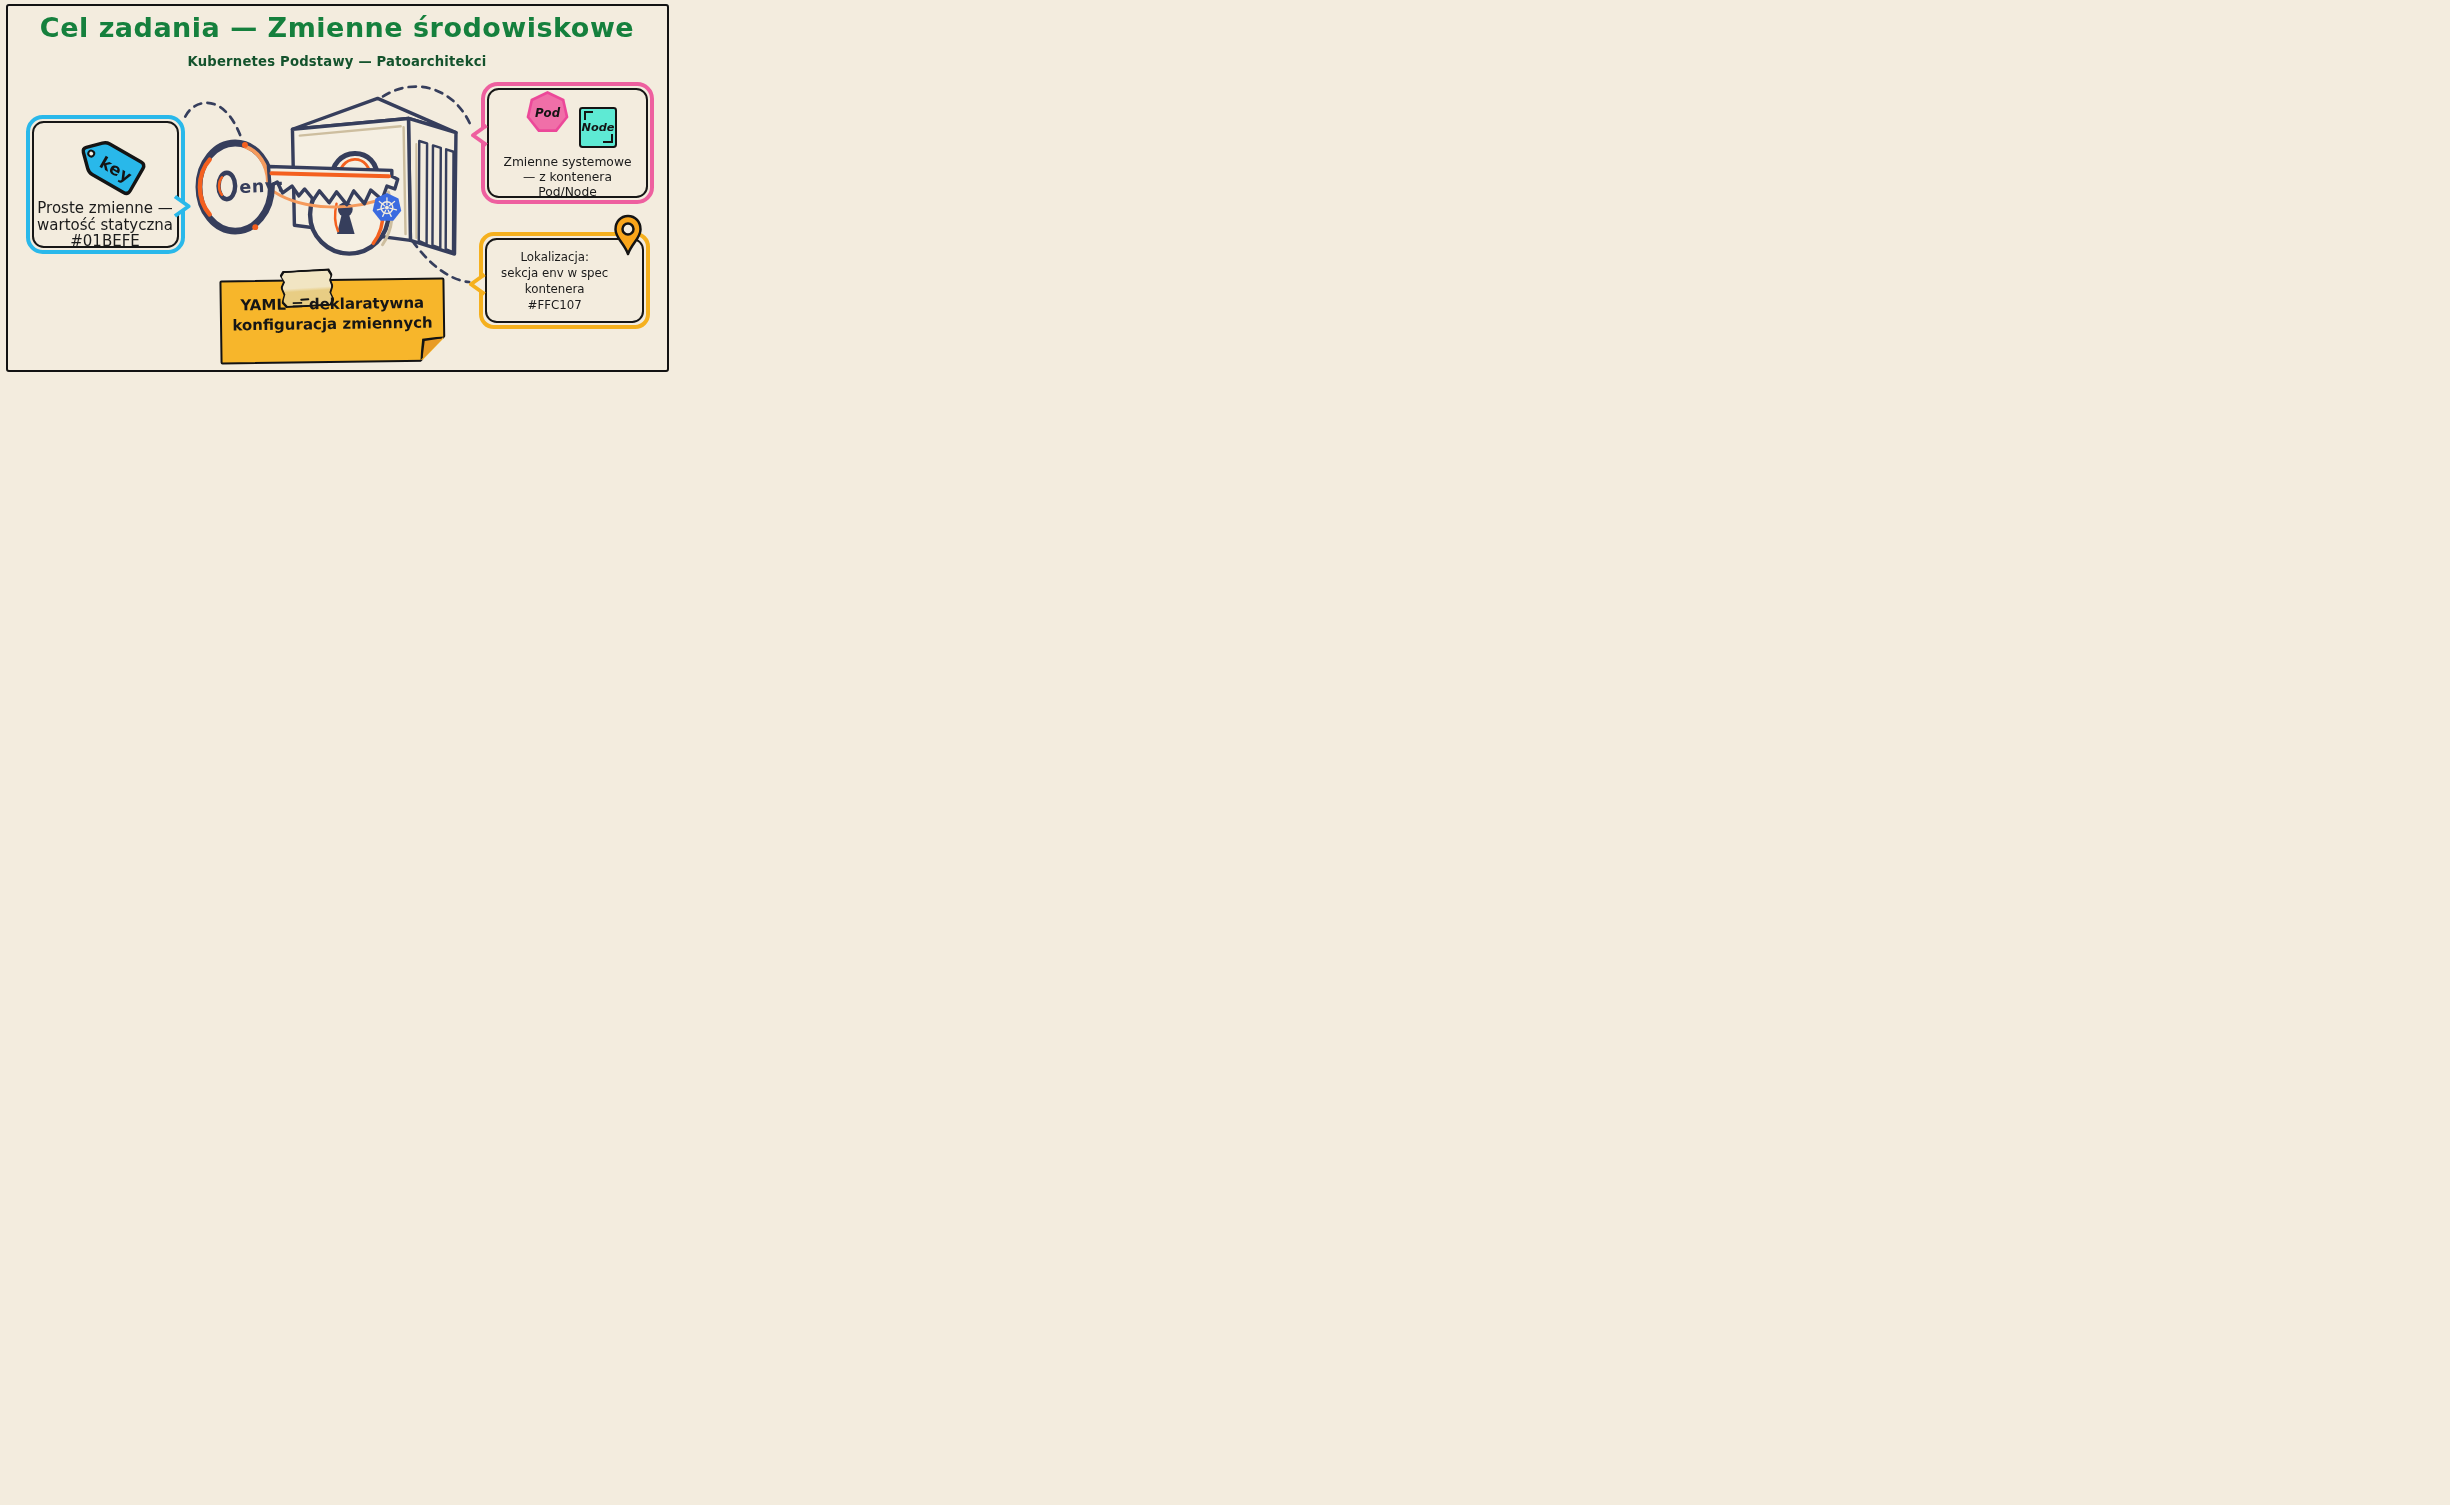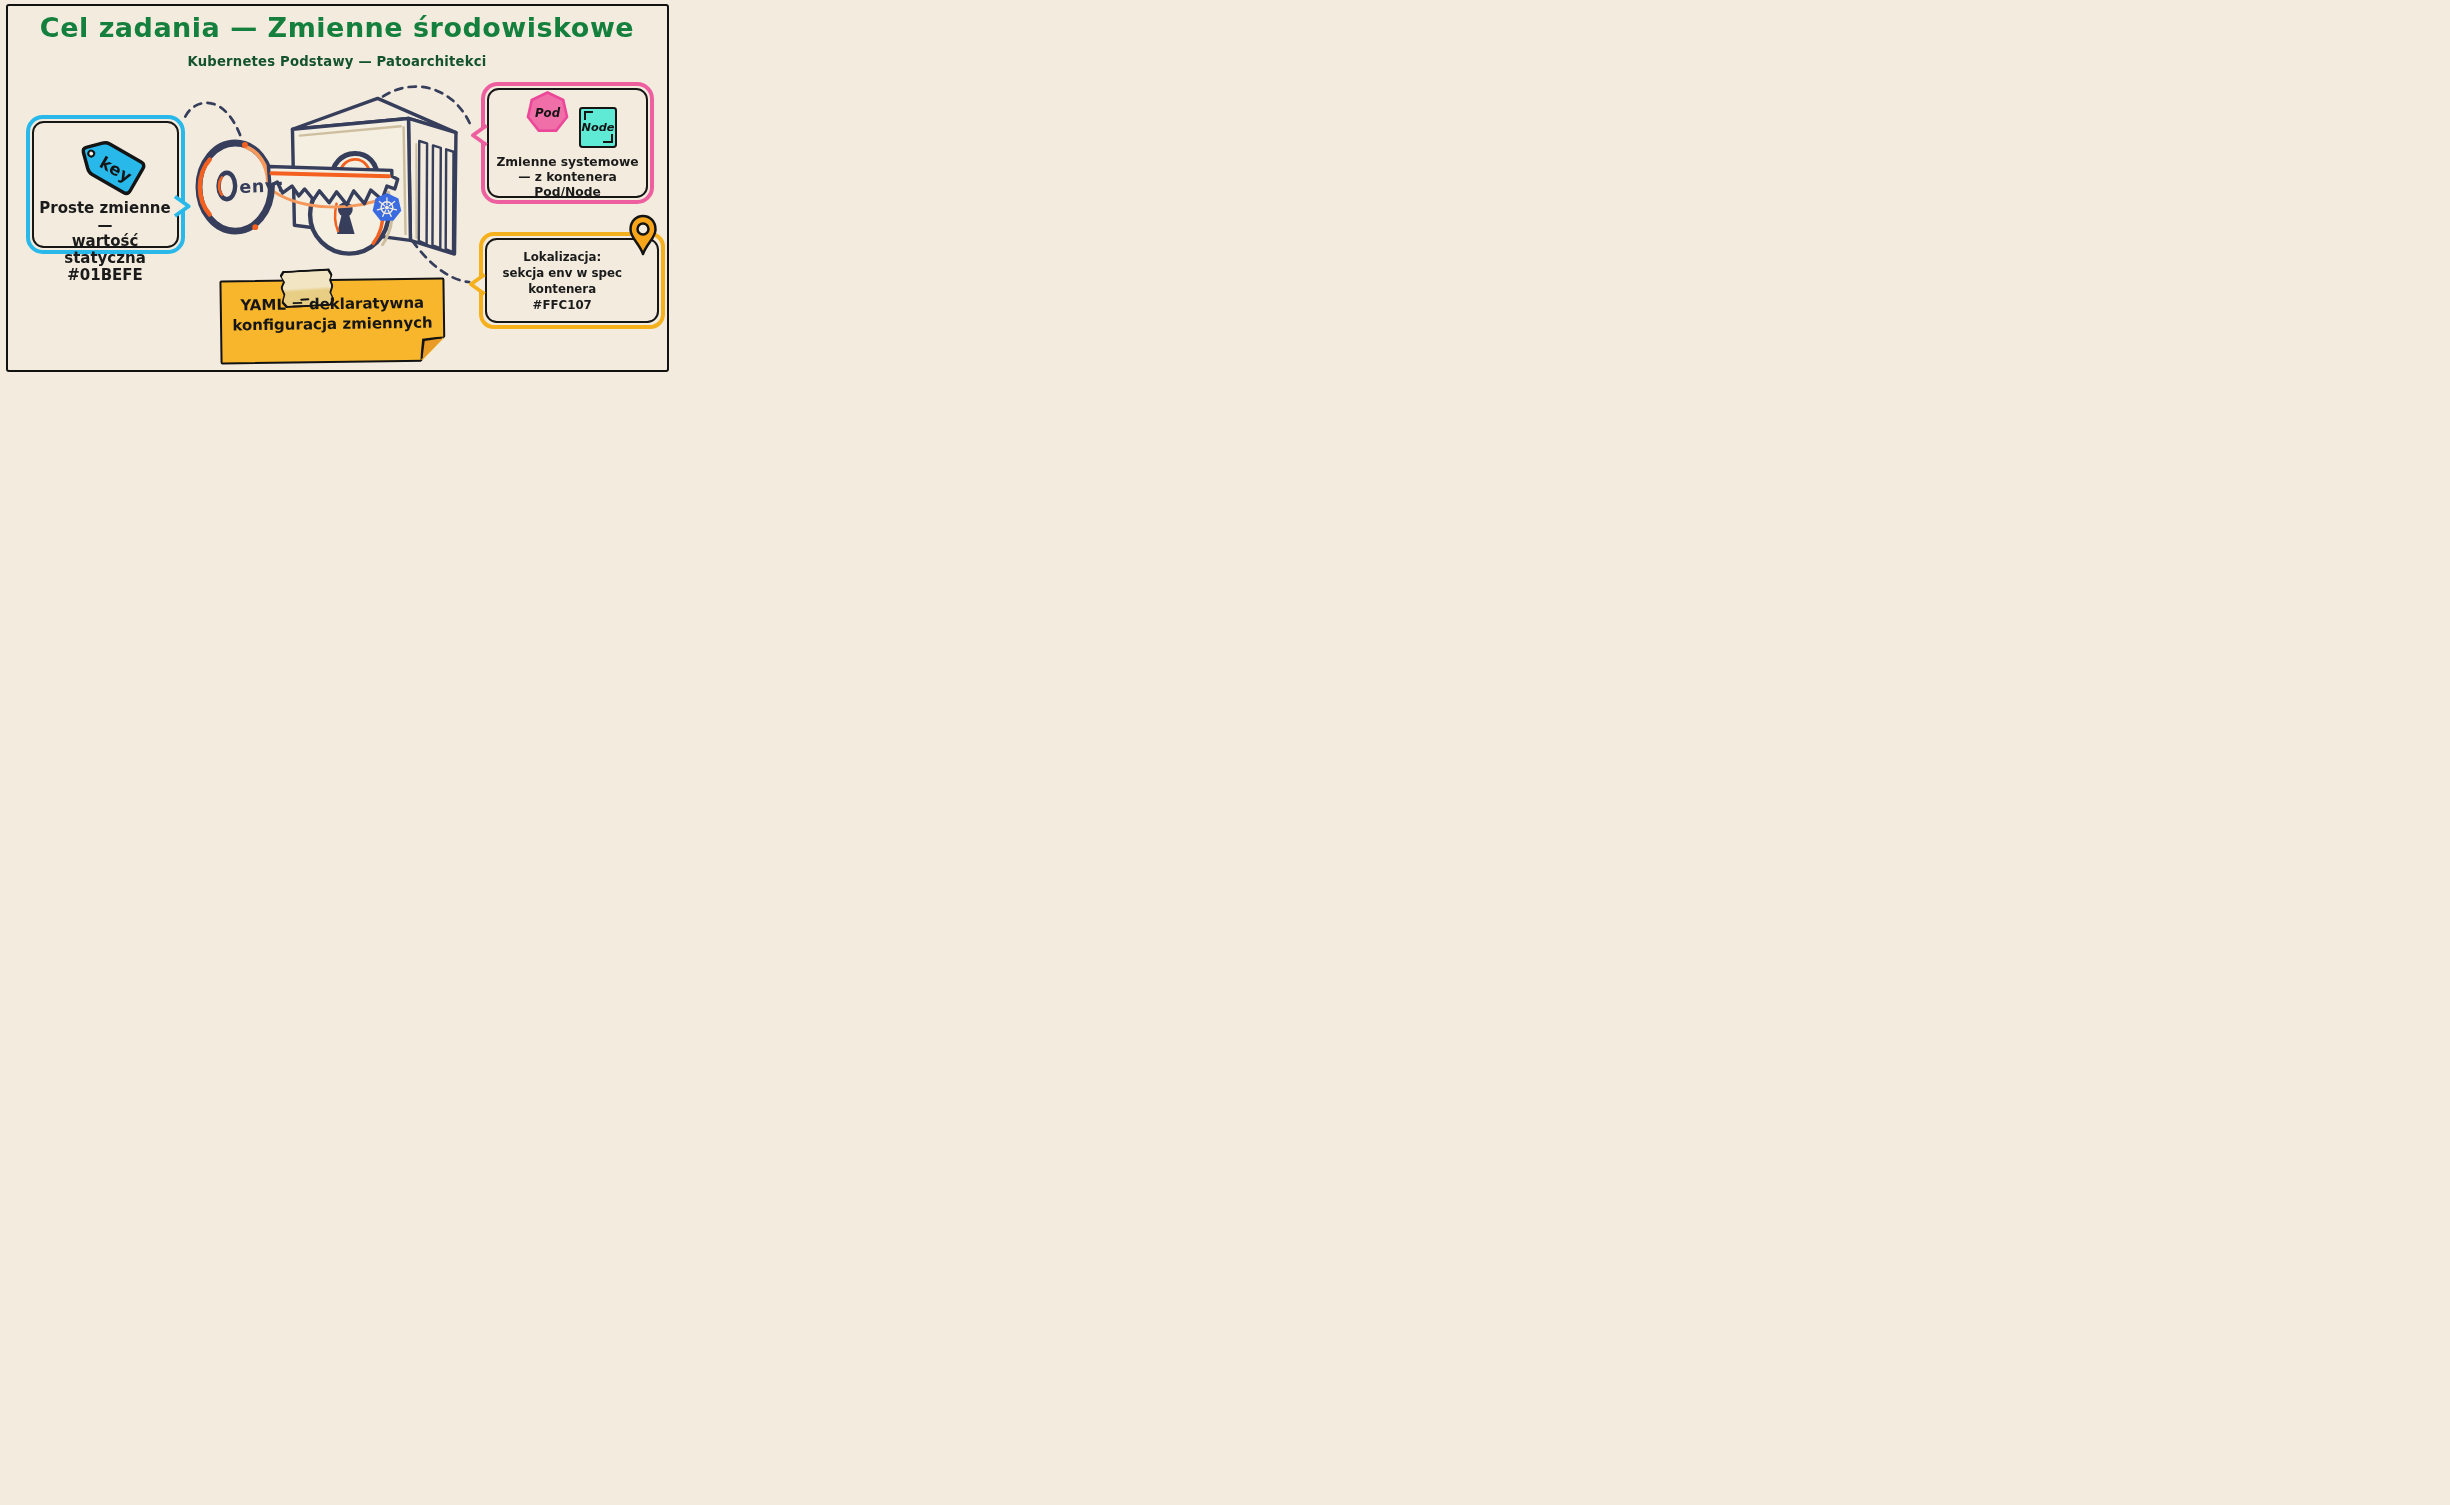--- a/index.html
+++ b/index.html
@@ -30,7 +30,7 @@
   .bubble--pink{left:481px;top:82px;width:165px;height:114px;border:4.4px solid #EE5F9F;}
   .bubble--yellow{left:479px;top:232px;width:163px;height:89px;border:4.4px solid #F5B01E;border-radius:14.7px;padding-left:15px;}
 
-  .bubble-lines{position:absolute;left:2px;right:2px;text-align:center;font-weight:700;color:#1B1B1B;}
+  .bubble-lines{position:absolute;left:2px;right:2px;text-align:center;font-weight:400;color:#1B1B1B;}
   .bubble--blue .bubble-lines{top:81px;font-size:15px;line-height:16.7px;}
   .bubble--pink .bubble-lines{top:69px;font-size:12.3px;line-height:15px;}
   .bubble--yellow .bubble-lines{top:12.7px;font-size:11.8px;line-height:16px;padding-right:19.6px;}

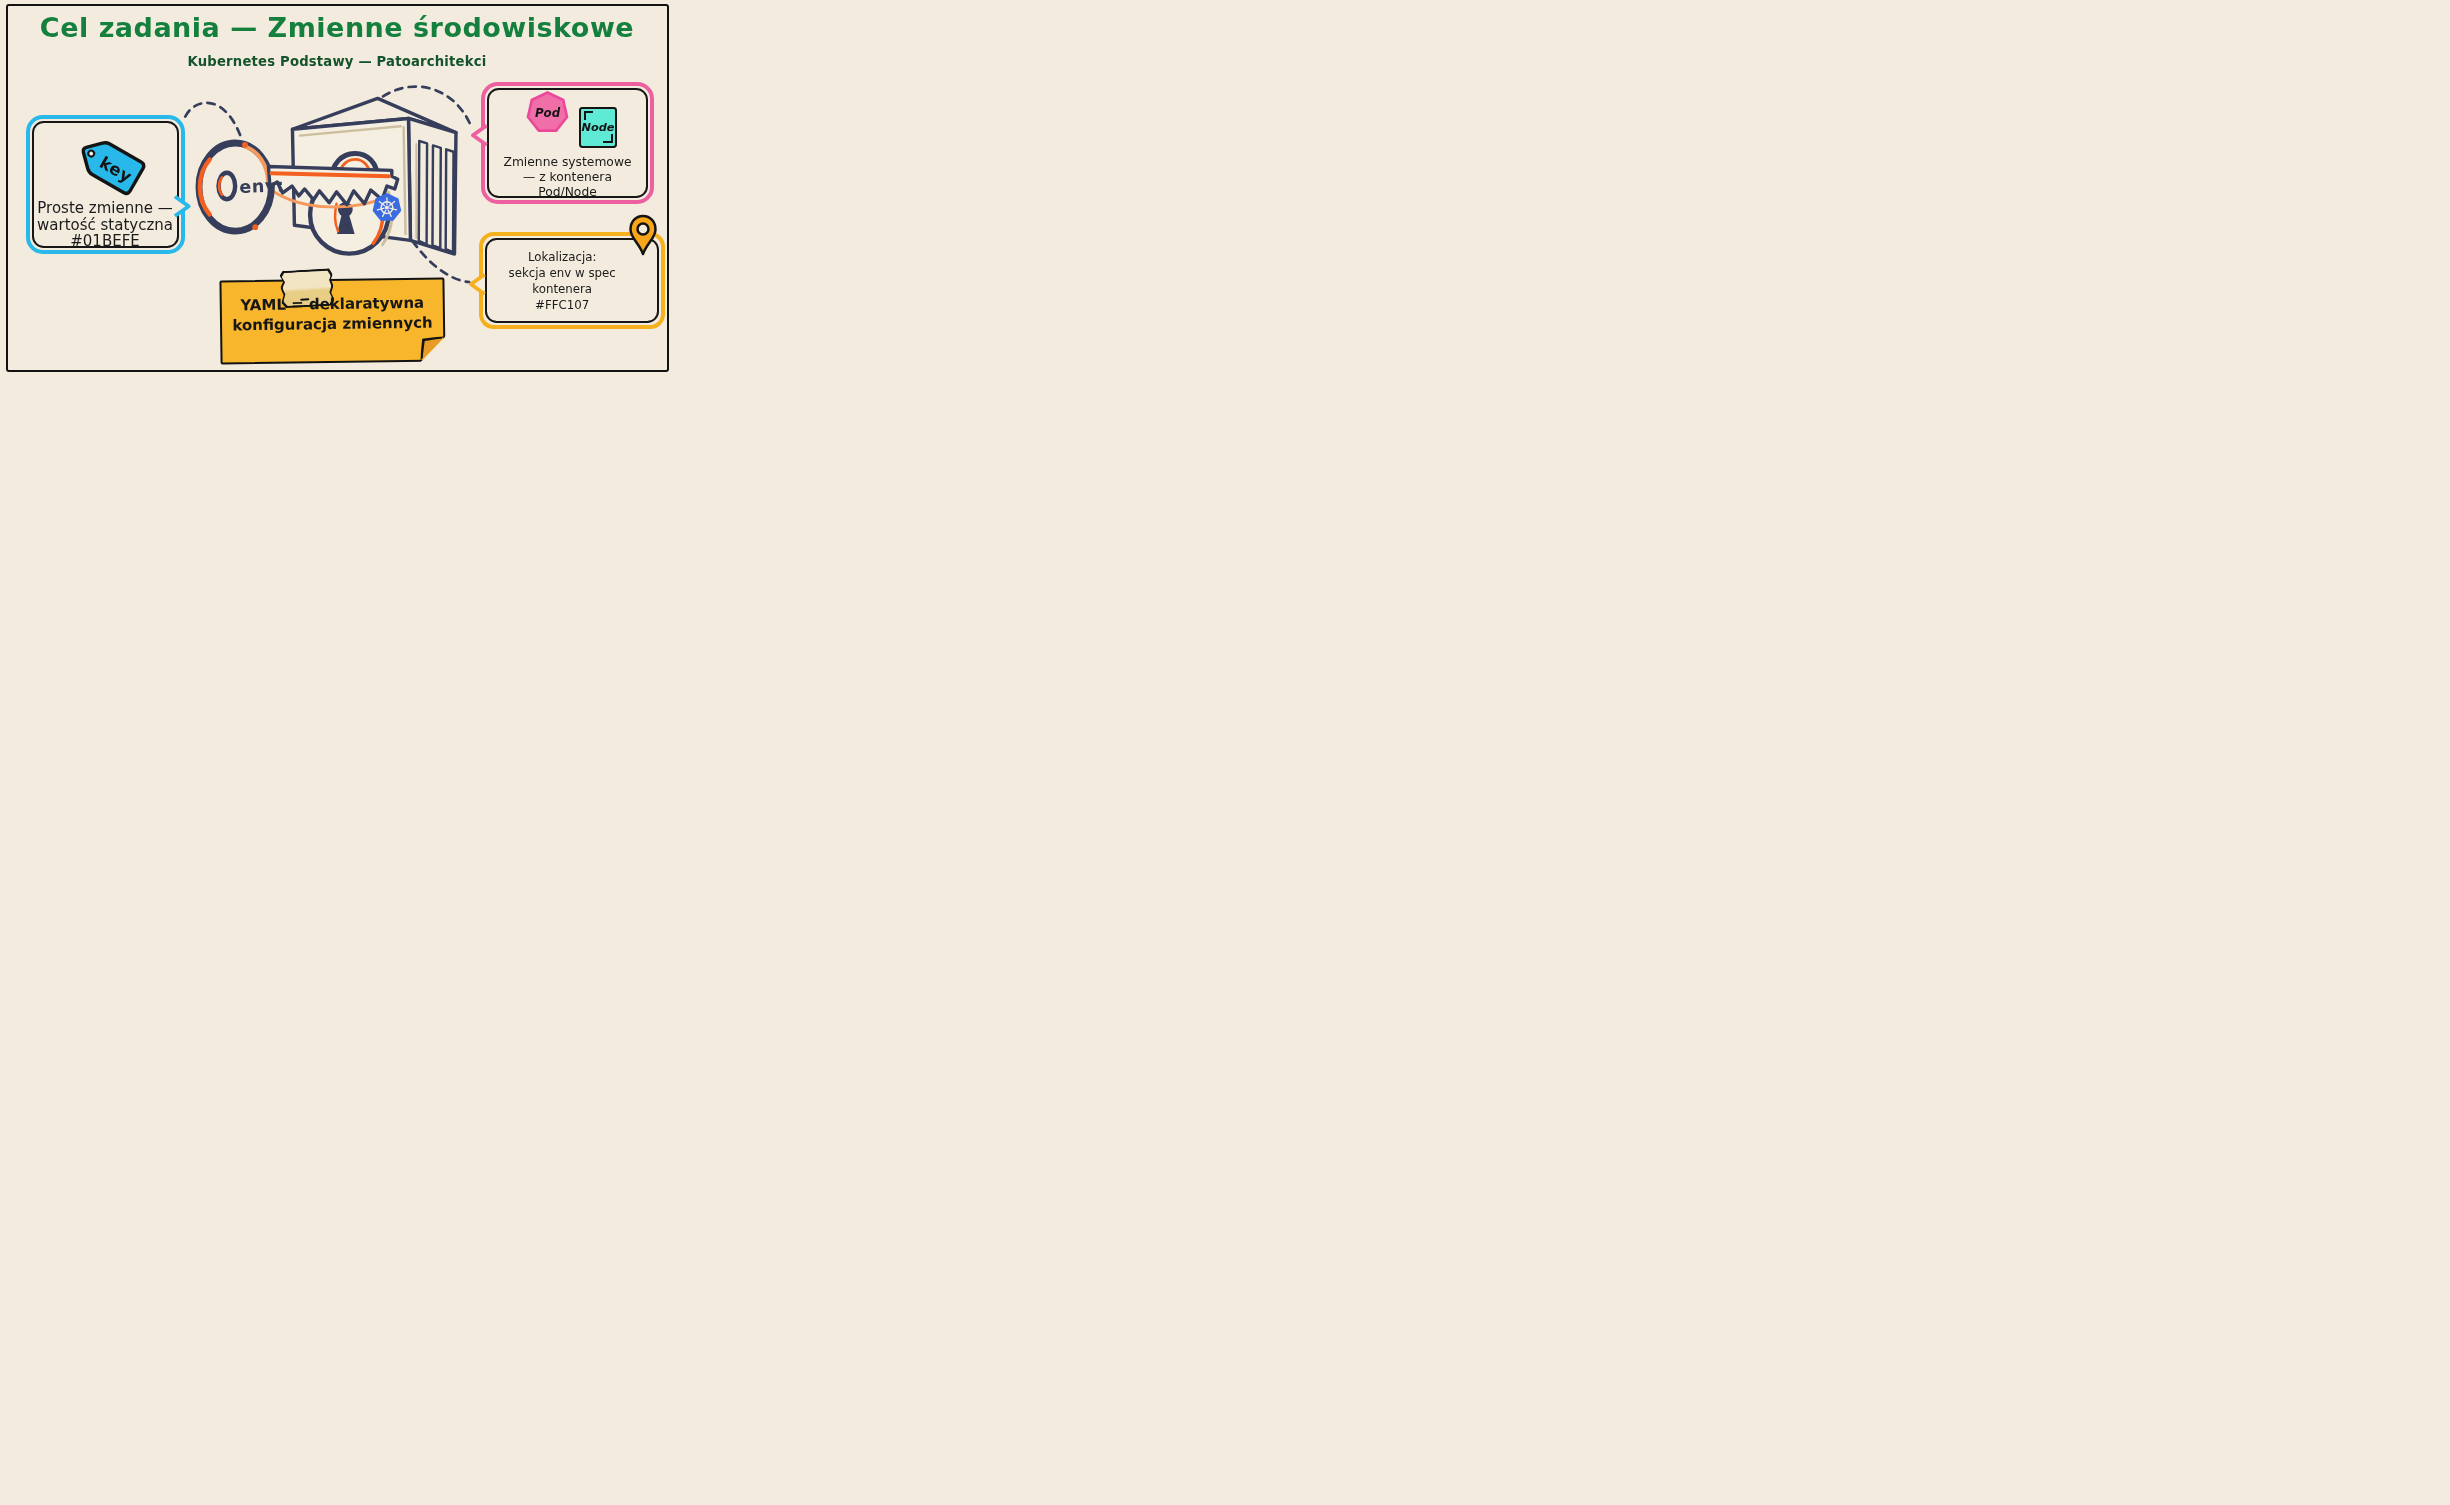--- a/index.html
+++ b/index.html
@@ -28,7 +28,7 @@
   }
   .bubble--blue{left:25.5px;top:115px;width:151px;height:131px;border:4.4px solid #29B8EA;}
   .bubble--pink{left:481px;top:82px;width:165px;height:114px;border:4.4px solid #EE5F9F;}
-  .bubble--yellow{left:479px;top:232px;width:163px;height:89px;border:4.4px solid #F5B01E;border-radius:14.7px;padding-left:15px;}
+  .bubble--yellow{left:479px;top:232px;width:163px;height:89px;border:4.4px solid #F5B01E;border-radius:14.7px;}
 
   .bubble-lines{position:absolute;left:2px;right:2px;text-align:center;font-weight:400;color:#1B1B1B;}
   .bubble--blue .bubble-lines{top:81px;font-size:15px;line-height:16.7px;}

